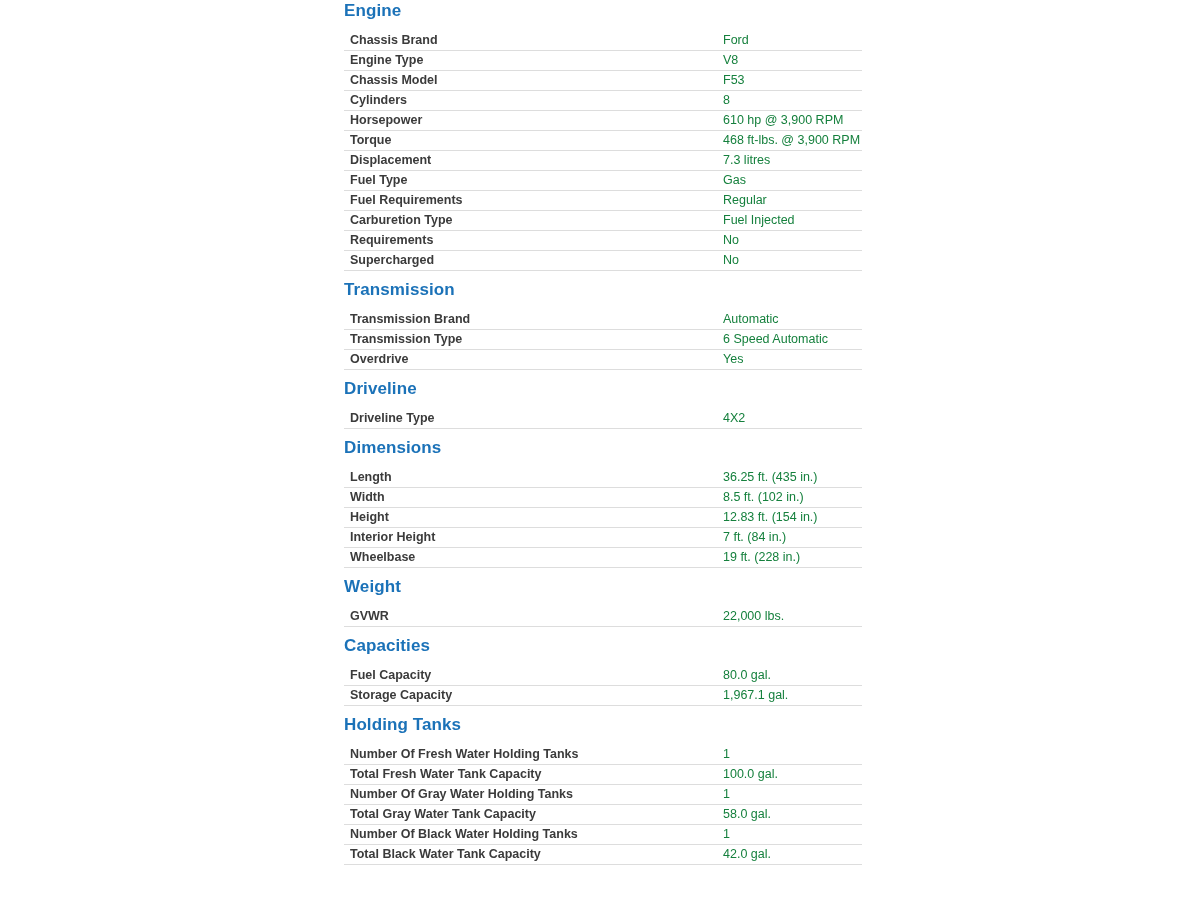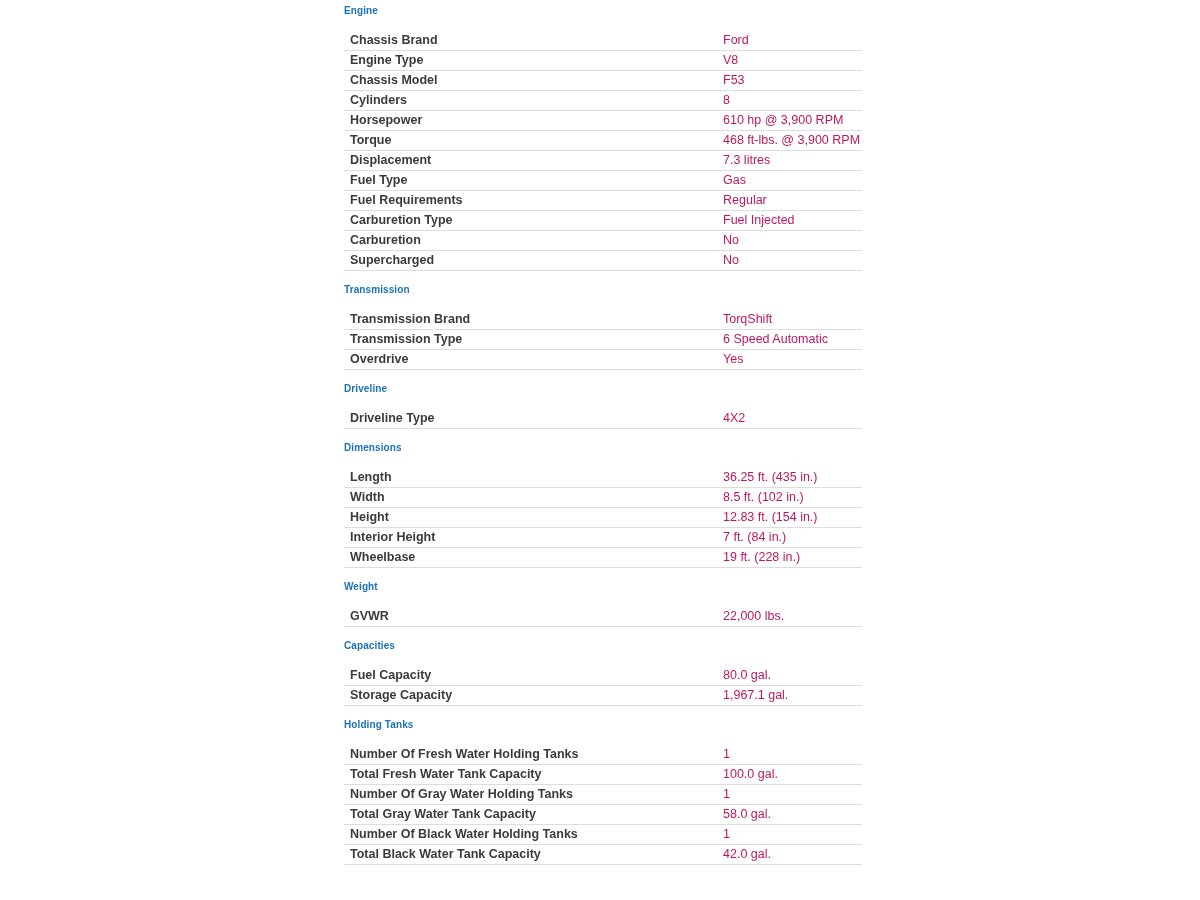--- a/index.html
+++ b/index.html
@@ -21,7 +21,7 @@
     width: 518px;
   }
   .section-heading {
-    font-size: 10px;
+    font-size: 17px;
     line-height: 14px;
     font-weight: 700;
     color: var(--accent, #1b72b8);

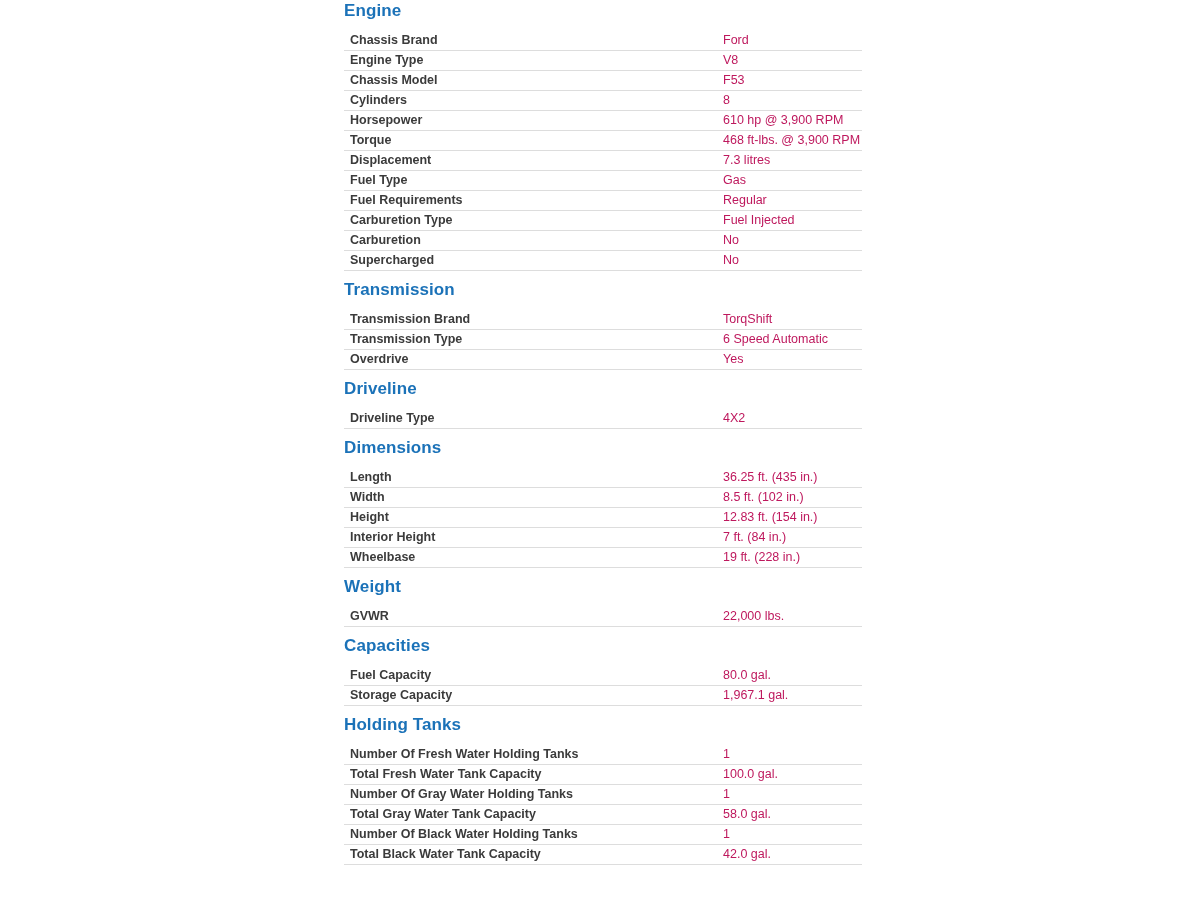--- a/index.html
+++ b/index.html
@@ -56,7 +56,7 @@
     line-height: 19px;
     font-size: 12.5px;
     font-weight: 400;
-    color: #be185d;
+    color: #15803d;
     white-space: nowrap;
   }
 </style>

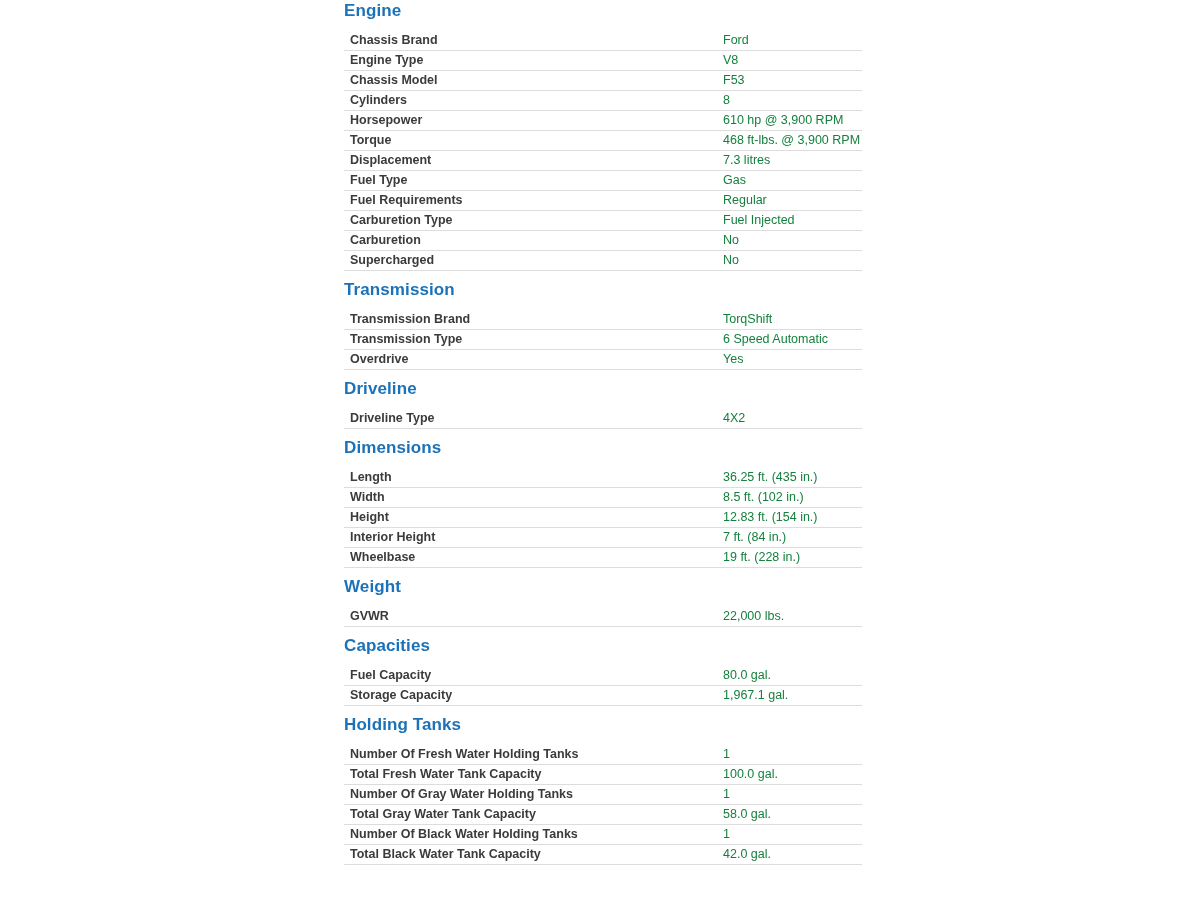--- a/index.html
+++ b/index.html
@@ -108,7 +108,7 @@
           <div class="spec-value">Fuel Injected</div>
         </div>
         <div class="spec-row">
-          <div class="spec-label">Carburetion</div>
+          <div class="spec-label">Requirements</div>
           <div class="spec-value">No</div>
         </div>
         <div class="spec-row">

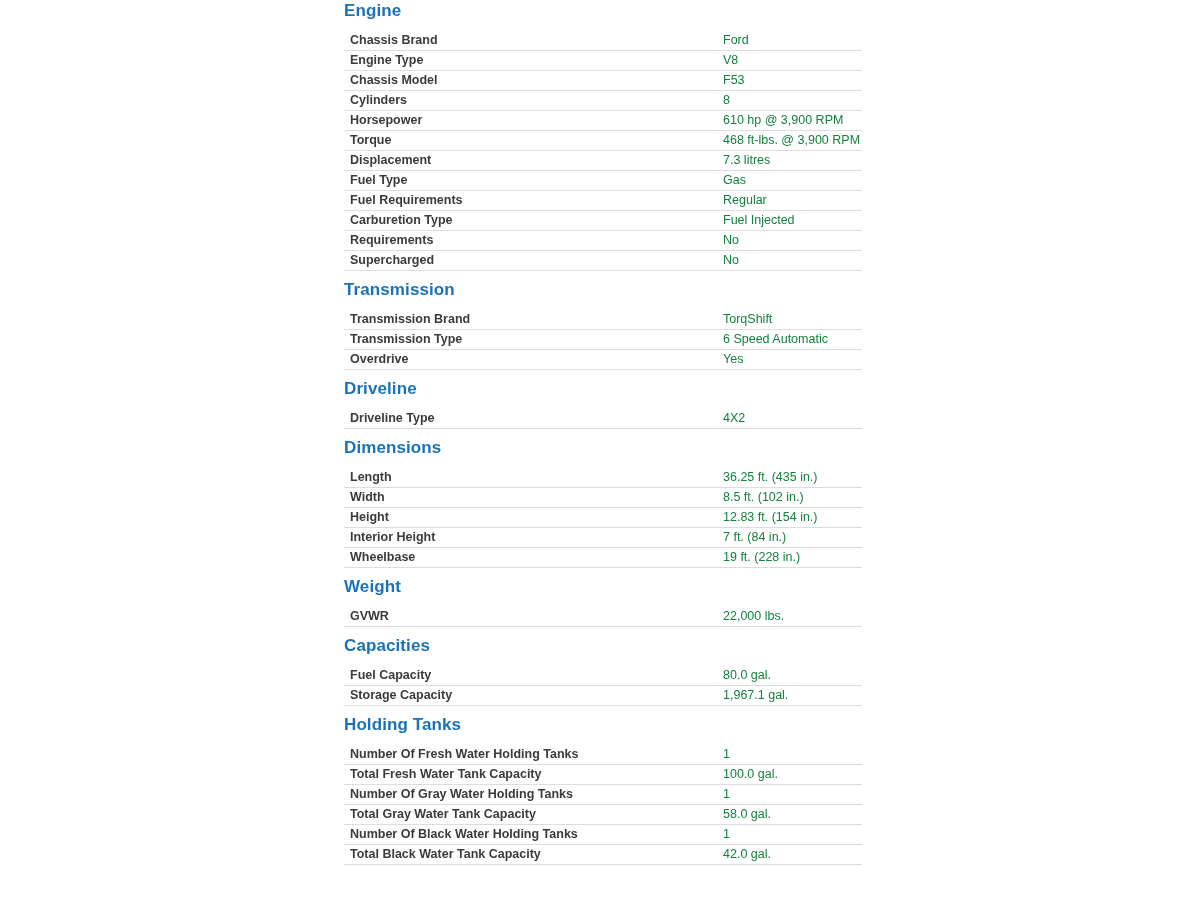--- a/index.html
+++ b/index.html
@@ -122,7 +122,7 @@
       <div class="spec-table">
         <div class="spec-row">
           <div class="spec-label">Transmission Brand</div>
-          <div class="spec-value">TorqShift</div>
+          <div class="spec-value">Automatic</div>
         </div>
         <div class="spec-row">
           <div class="spec-label">Transmission Type</div>

